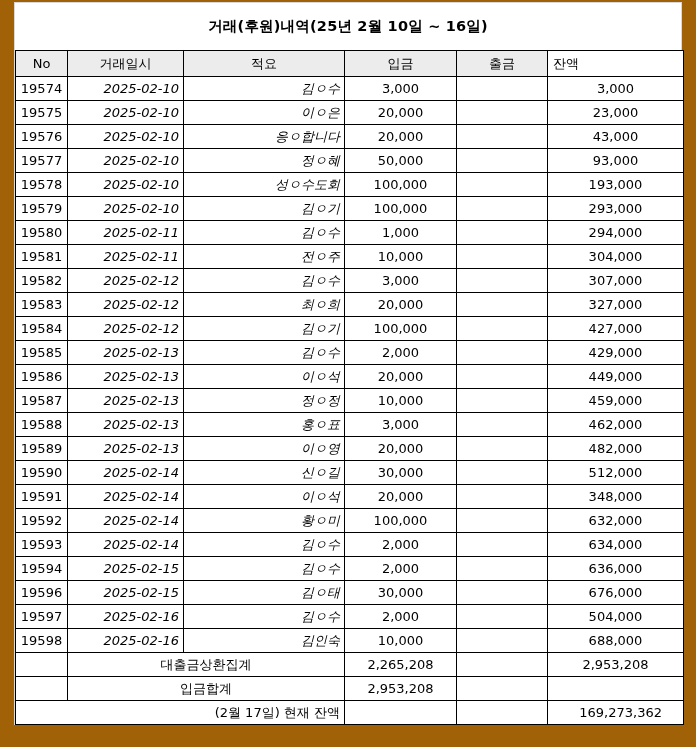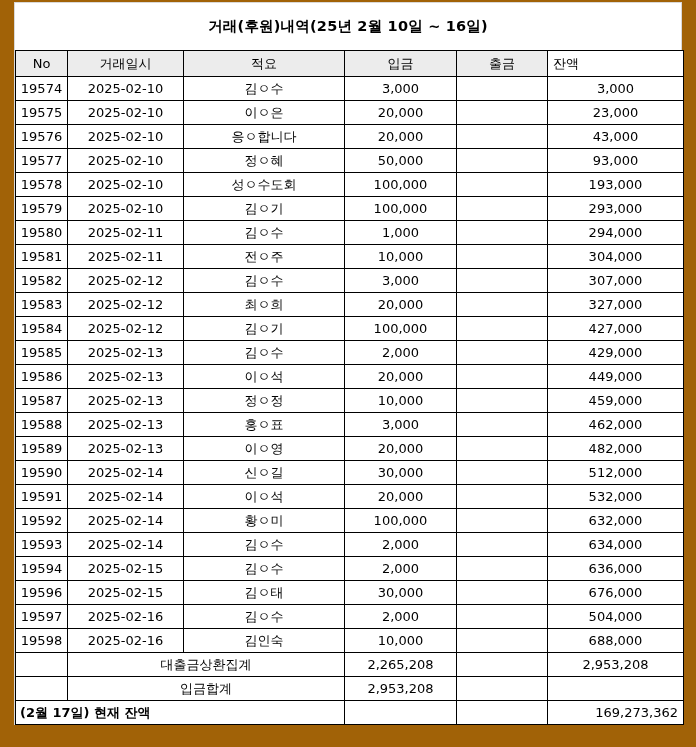--- a/index.html
+++ b/index.html
@@ -83,7 +83,7 @@
   }
   td.num      { text-align: center;  padding-right: 6px; }
   td.center   { text-align: center; }
-  td.left     { text-align: center;   padding-left: 5px; }
+  td.left     { text-align: right;   padding-left: 5px; font-style: italic; }
   td.blank    { }
   tr.summary td.label { text-align: center; }
   tr.summary td.num   { text-align: center; }

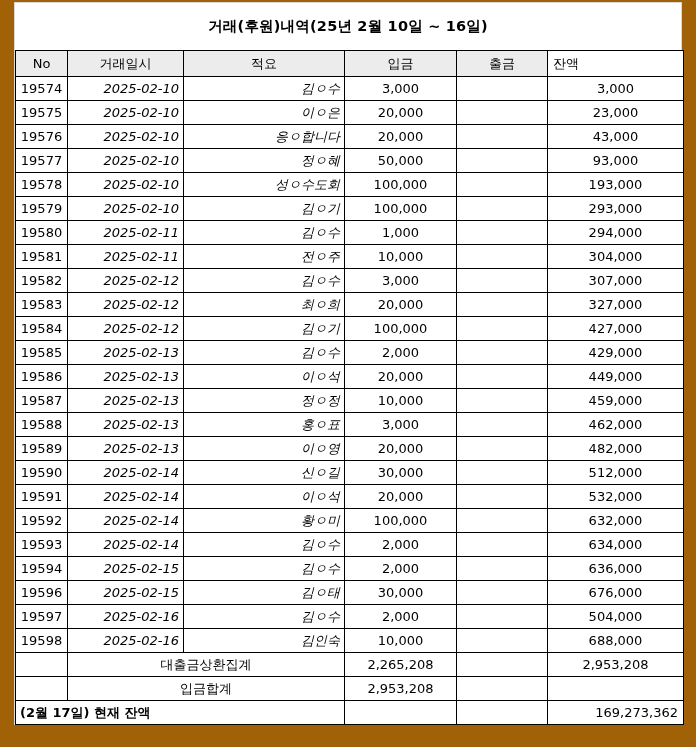--- a/index.html
+++ b/index.html
@@ -262,7 +262,7 @@
             <td class="left">이ㅇ석</td>
             <td class="num">20,000</td>
             <td class="blank"></td>
-            <td class="num">532,000</td>
+            <td class="num">348,000</td>
           </tr>
           <tr class="data-row">
             <td class="center">19592</td>

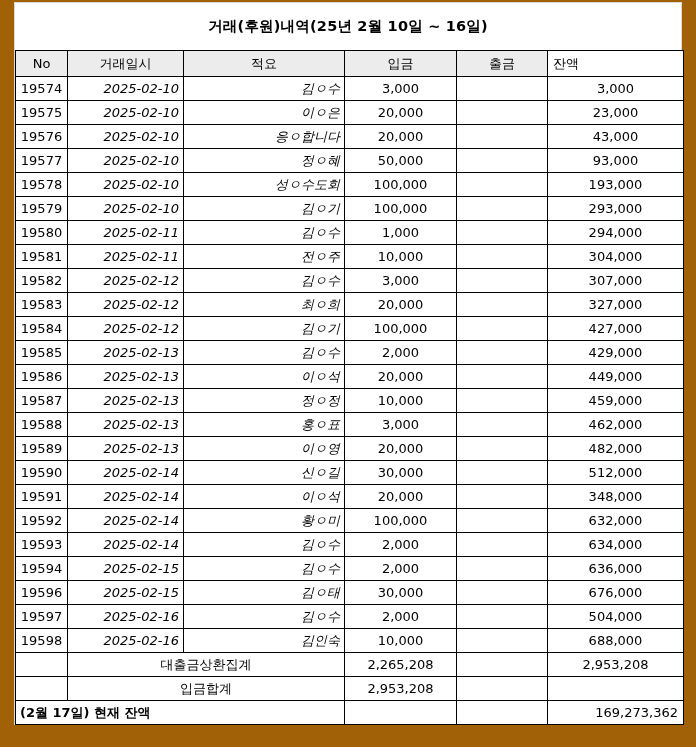--- a/index.html
+++ b/index.html
@@ -87,7 +87,7 @@
   td.blank    { }
   tr.summary td.label { text-align: center; }
   tr.summary td.num   { text-align: center; }
-  tr.summary-wide td.label { text-align: left; font-weight: bold; }
+  tr.summary-wide td.label { text-align: right; }
   tr.summary-wide td.num   { text-align: right; padding-right: 5px; }
 </style>
 </head>

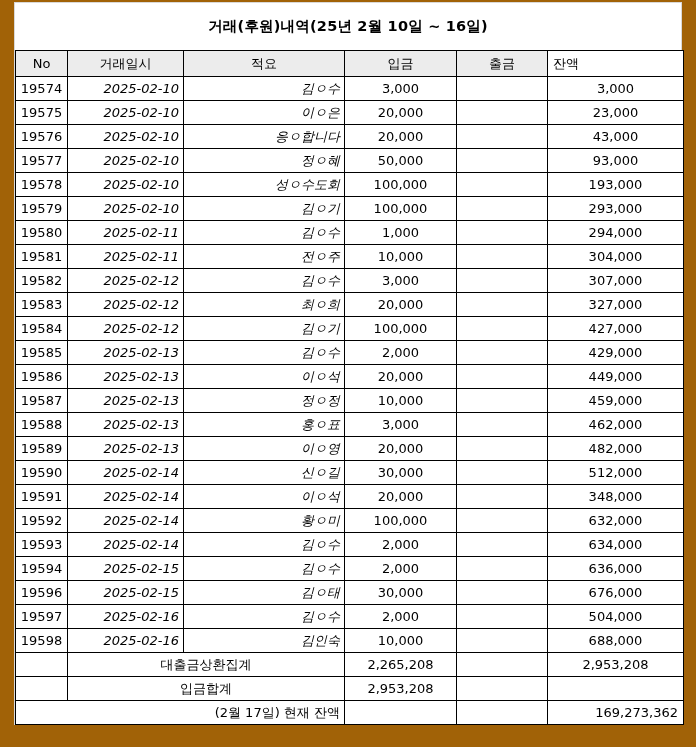--- a/index.html
+++ b/index.html
@@ -88,7 +88,7 @@
   tr.summary td.label { text-align: center; }
   tr.summary td.num   { text-align: center; }
   tr.summary-wide td.label { text-align: right; }
-  tr.summary-wide td.num   { text-align: right; padding-right: 5px; }
+  tr.summary-wide td.num   { text-align: right; padding-right: 21px; }
 </style>
 </head>
 <body>

